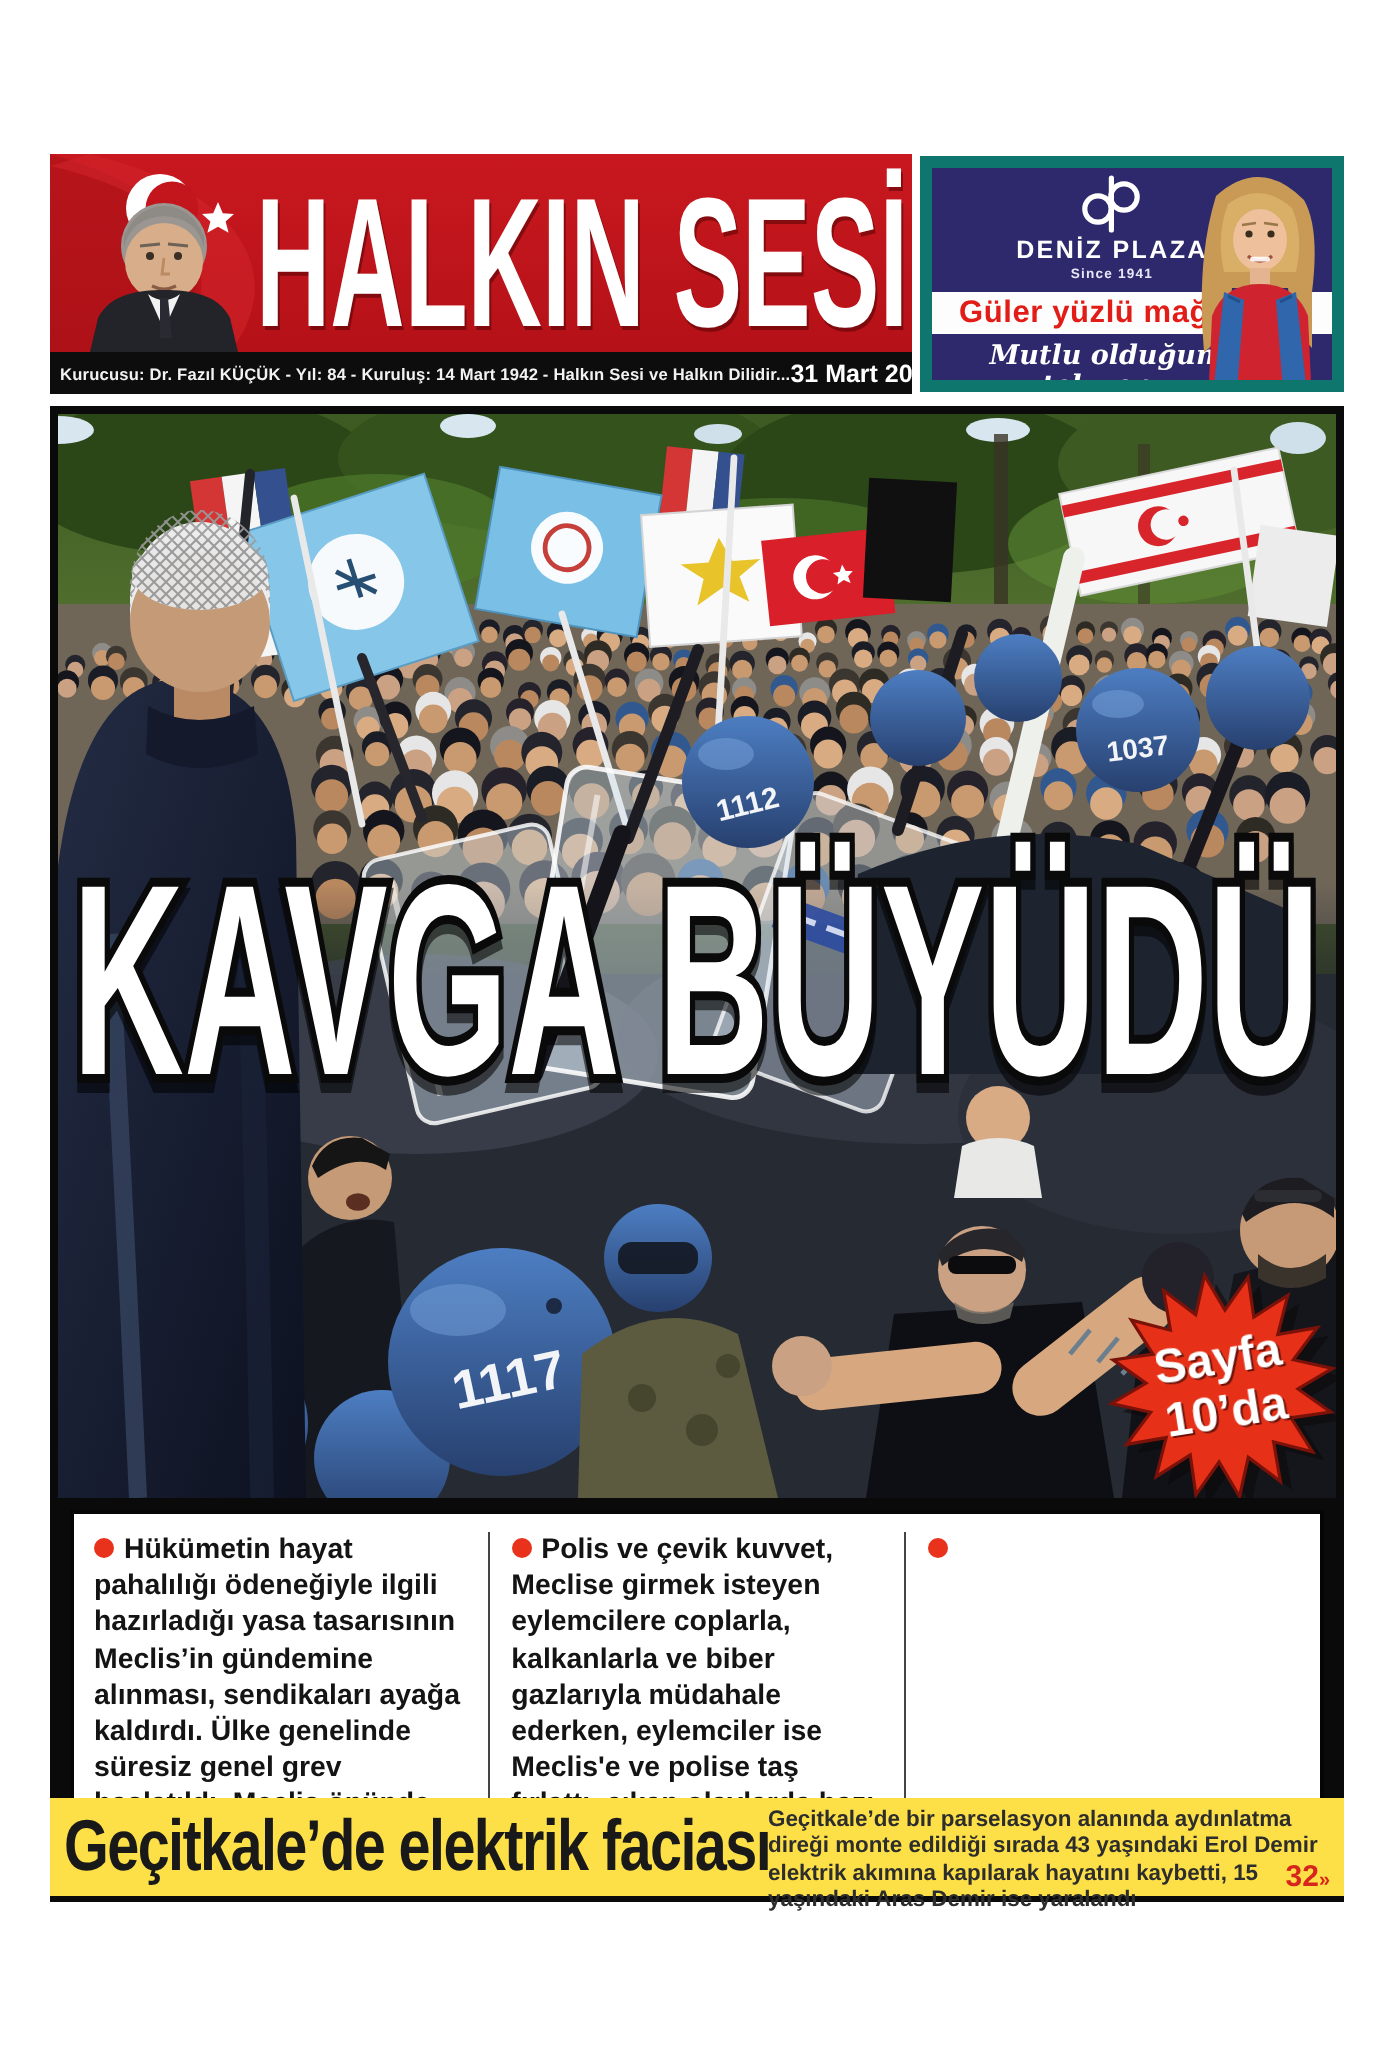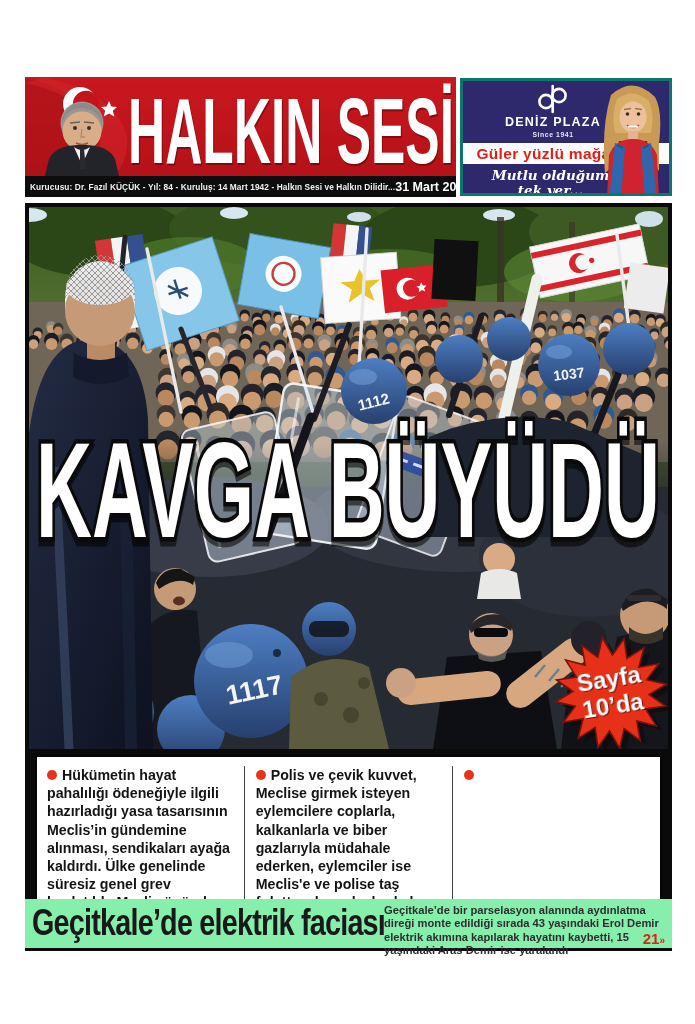--- a/index.html
+++ b/index.html
@@ -18,7 +18,7 @@
   .issue{display:flex;gap:15px;color:#fff;font-size:12.5px;font-weight:bold;white-space:nowrap;}
 
   .ad{position:absolute;left:435px;top:1px;width:212px;height:118px;background:#2d296c;
-      border:3px solid #0f766e;box-sizing:border-box;overflow:hidden;padding-left:48px;}
+      border:6px solid #0f766e;box-sizing:border-box;overflow:hidden;padding-left:48px;}
   .ad-logo{position:absolute;left:30px;top:2px;width:120px;height:32px;}
   .ad-brand{position:absolute;left:0px;top:34px;width:180px;text-align:center;color:#fff;
             font-size:12.5px;font-weight:bold;letter-spacing:1.2px;}

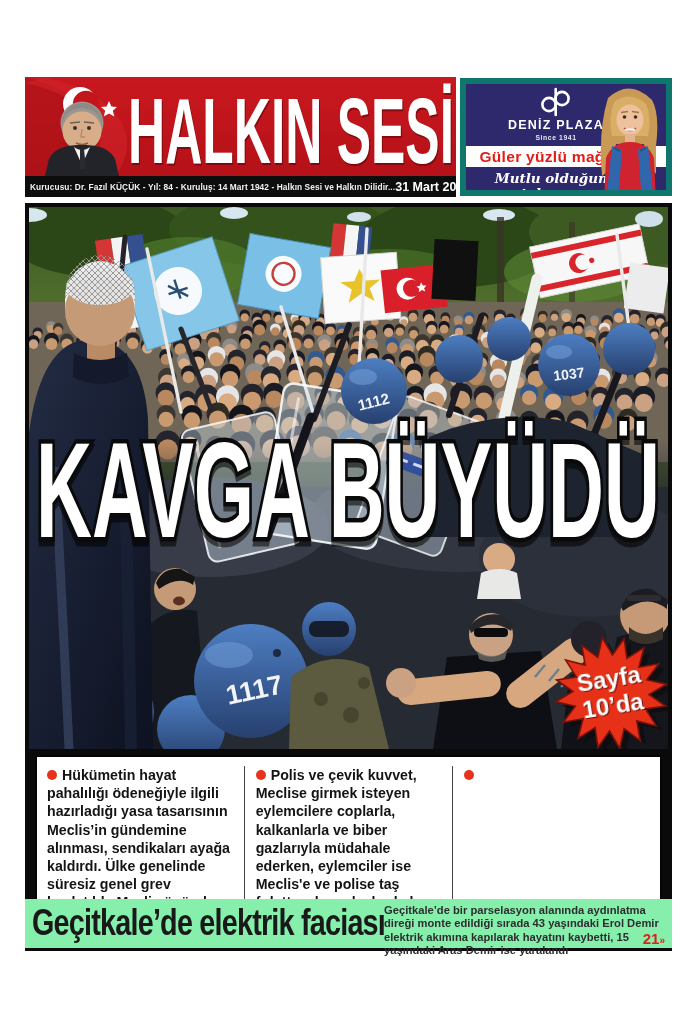--- a/index.html
+++ b/index.html
@@ -46,7 +46,7 @@
        margin-right:5px;vertical-align:baseline;}
 
   
-  .strip{position:absolute;left:0;top:822px;width:647px;height:49px;background:#86efac;}
+  .strip{position:absolute;left:0;top:822px;width:647px;height:49px;background:#fde047;}
   .strip-inner{position:relative;width:647px;height:49px;}
   .sec-headline{position:absolute;left:7px;top:3px;color:#191919;font-weight:bold;
                 font-size:36px;letter-spacing:-1px;transform:scaleX(.80);transform-origin:left center;

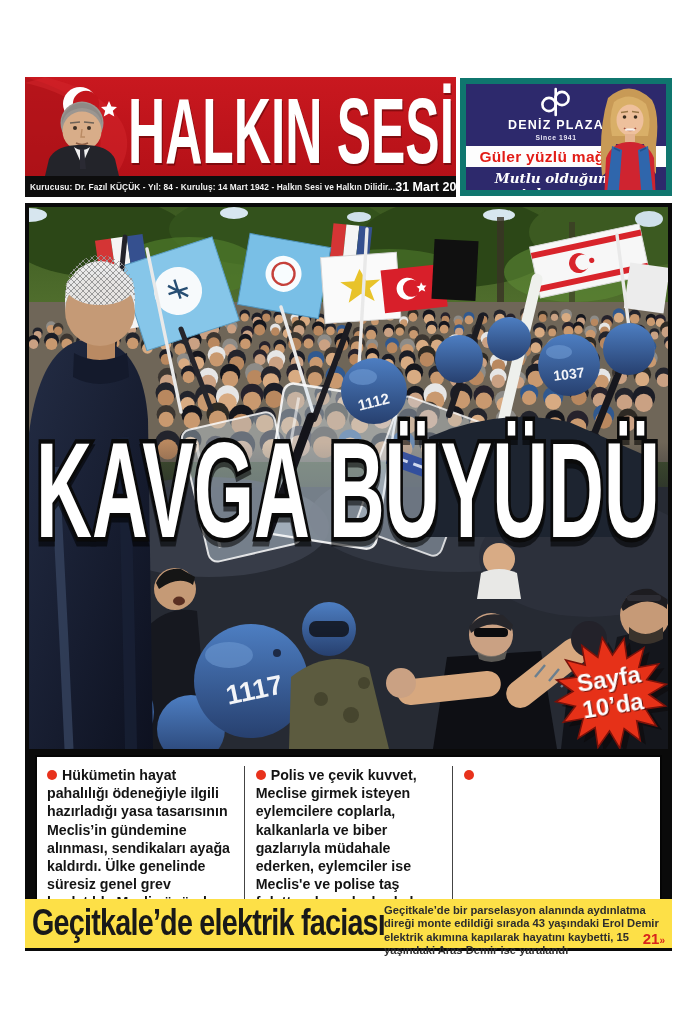--- a/index.html
+++ b/index.html
@@ -848,7 +848,7 @@
         <div class="sec-headline">Geçitkale’de elektrik faciası</div>
         <div class="sec-summary">Geçitkale’de bir parselasyon alanında aydınlatma direği monte edildiği sırada 43 yaşındaki Erol Demir elektrik akımına kapılarak hayatını kaybetti, 15 yaşındaki Aras Demir ise yaralandı</div>
         <div class="sec-ref">
-          <span>21</span><span class="chev">»</span>
+          <span>32</span><span class="chev">»</span>
         </div>
       </div>
     </div>

